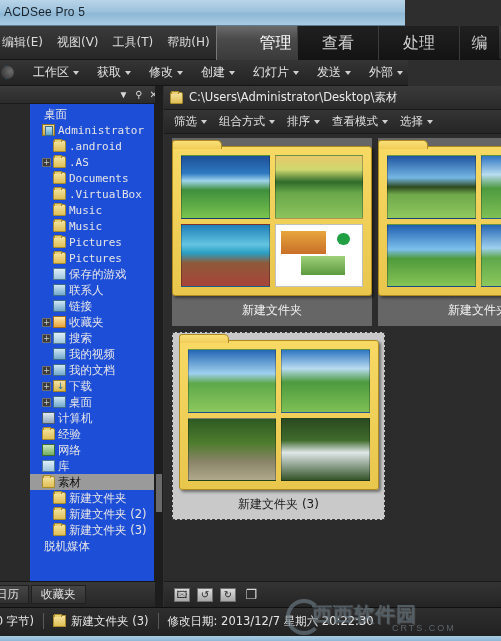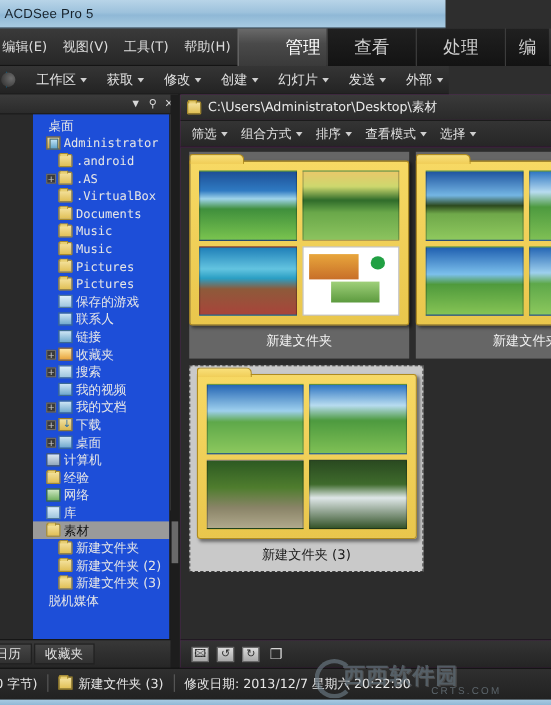--- a/index.html
+++ b/index.html
@@ -390,13 +390,13 @@
           <span class="ind" style="width: 12px;"></span>
           <span class="exp blank"></span>
           <span class="fico folder"></span>
+          <span class="lbl mono">Documents</span>
+        </div>
+        <div class="node">
+          <span class="ind" style="width: 12px;"></span>
+          <span class="exp blank"></span>
+          <span class="fico folder"></span>
           <span class="lbl mono">.VirtualBox</span>
-        </div>
-        <div class="node">
-          <span class="ind" style="width: 12px;"></span>
-          <span class="exp blank"></span>
-          <span class="fico folder"></span>
-          <span class="lbl mono">Documents</span>
         </div>
         <div class="node">
           <span class="ind" style="width: 12px;"></span>

